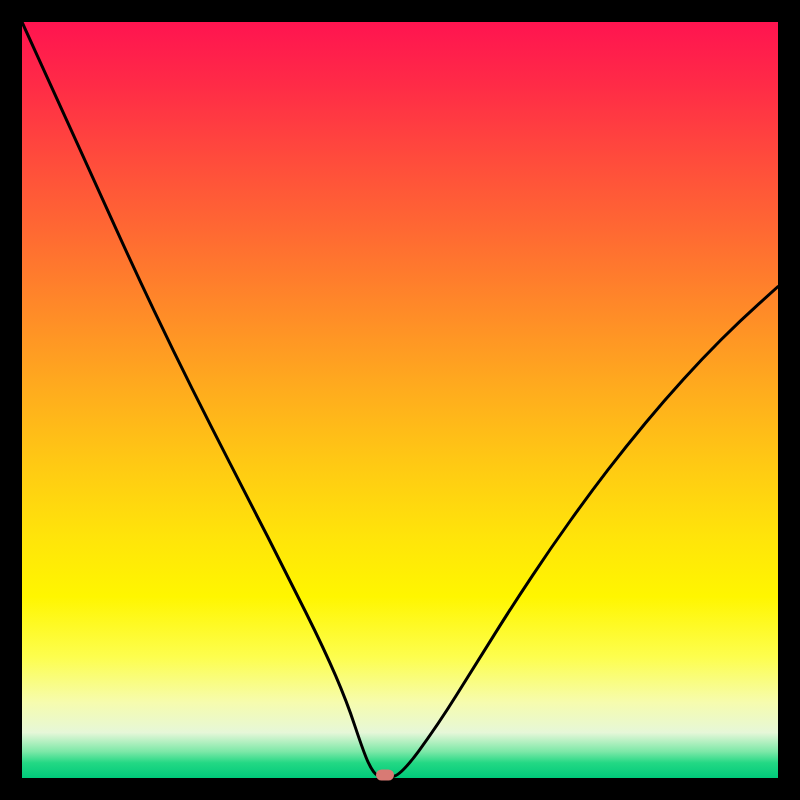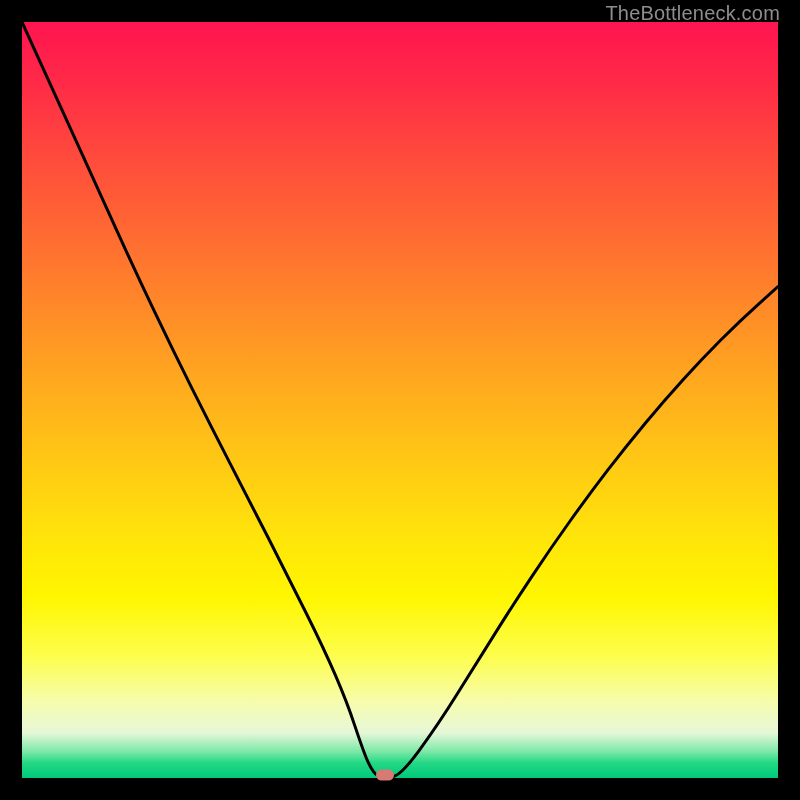--- a/index.html
+++ b/index.html
@@ -74,7 +74,6 @@
 <body>
 
 <div class="frame">
-  <div class="watermark">TheBottleneck.com</div>
 
   <div class="plot-area">
     <svg class="curve" viewBox="0 0 756 756" preserveAspectRatio="none">

